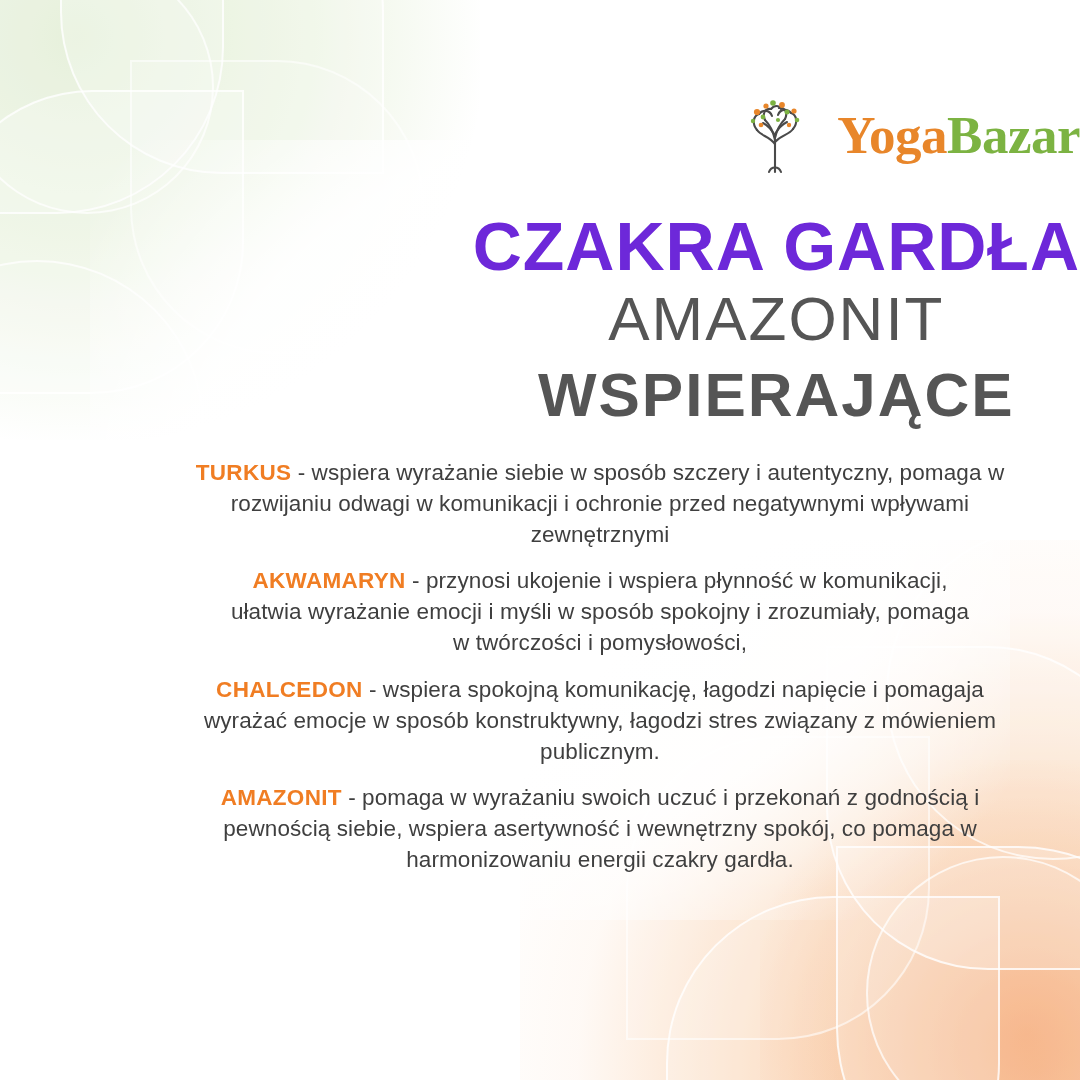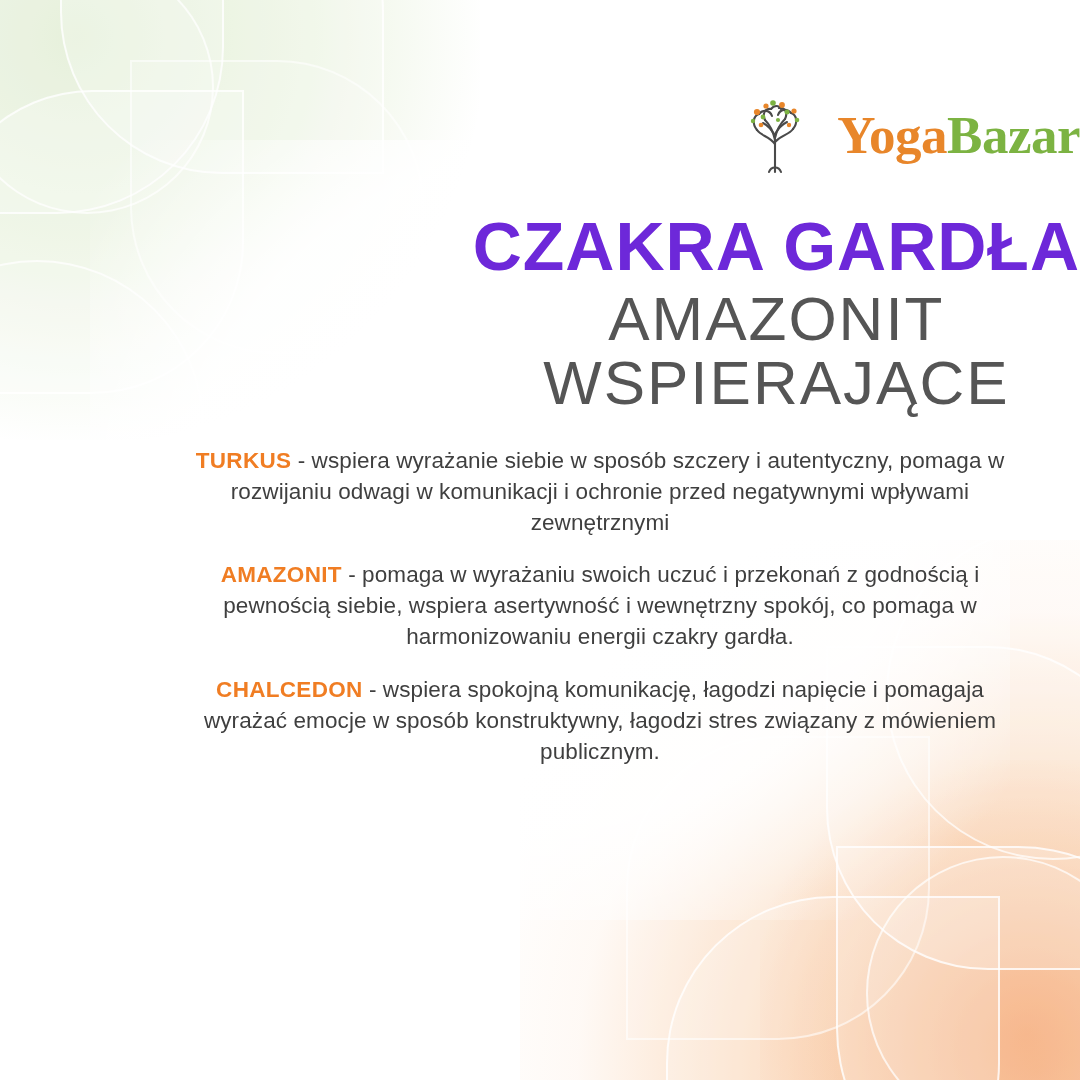--- a/index.html
+++ b/index.html
@@ -129,10 +129,10 @@
   }
   .title-sub2 {
     font-size: 62px;
-    font-weight: 400;
+    font-weight: 700;
     color: #555555;
     letter-spacing: 2px;
-    margin-top: 2px;
+    margin-top: 14px;
   }
 
   .stones {

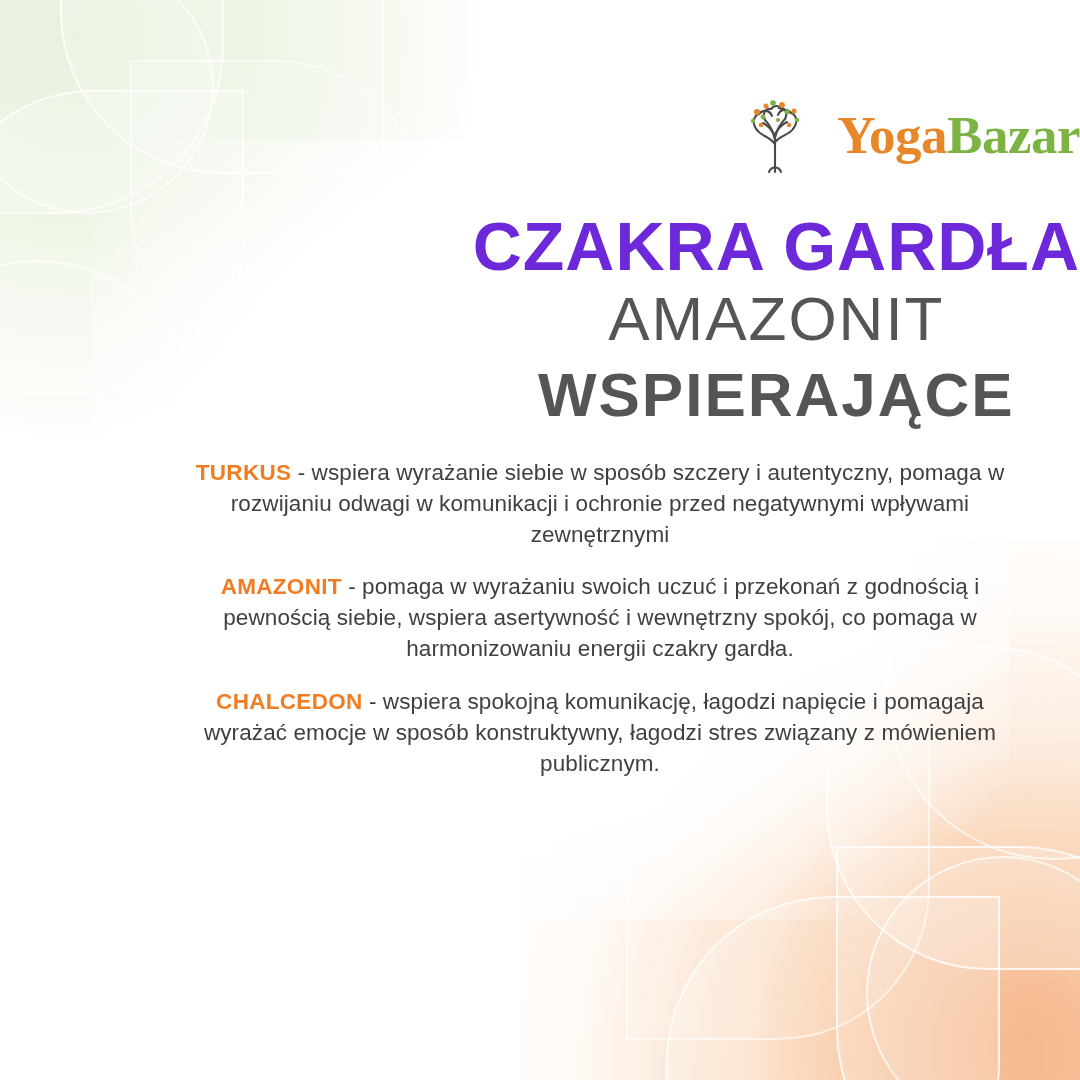--- a/index.html
+++ b/index.html
@@ -141,7 +141,7 @@
     display: flex;
     flex-direction: column;
     align-items: center;
-    gap: 22px;
+    gap: 16px;
   }
   .stone {
     text-align: center;

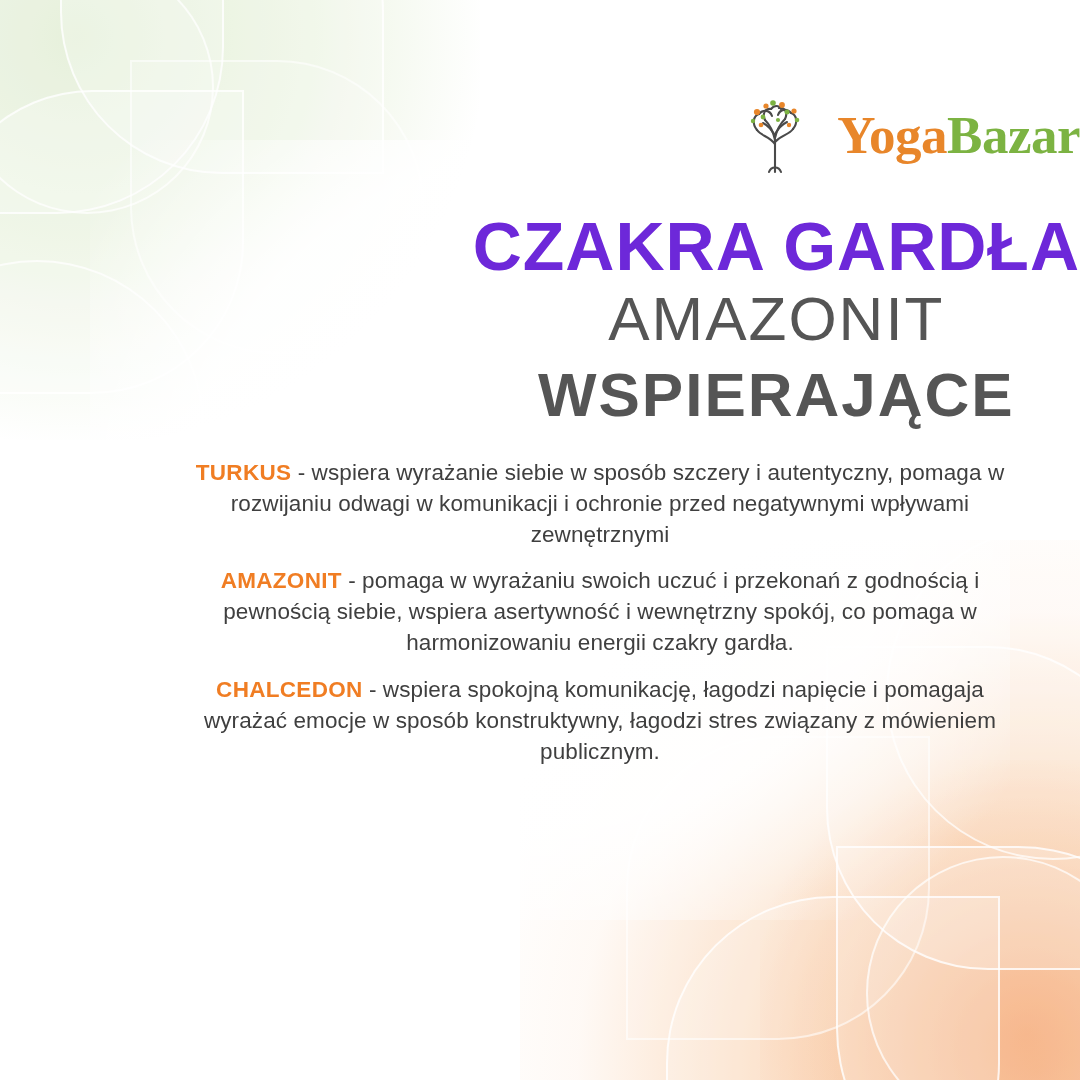--- a/index.html
+++ b/index.html
@@ -242,6 +242,9 @@
       </div>
 
 
+      <div class="stone" style="max-width:740px;">
+        <span class="stone-name">AKWAMARYN</span><span> - przynosi ukojenie i wspiera płynność w komunikacji, ułatwia wyrażanie emocji i myśli w sposób spokojny i zrozumiały, pomaga w twórczości i pomysłowości,</span>
+      </div>
 
       <div class="stone" style="max-width:830px;">
         <span class="stone-name">AMAZONIT</span><span> - pomaga w wyrażaniu swoich uczuć i przekonań z godnością i pewnością siebie, wspiera asertywność i wewnętrzny spokój, co pomaga w harmonizowaniu energii czakry gardła.</span>

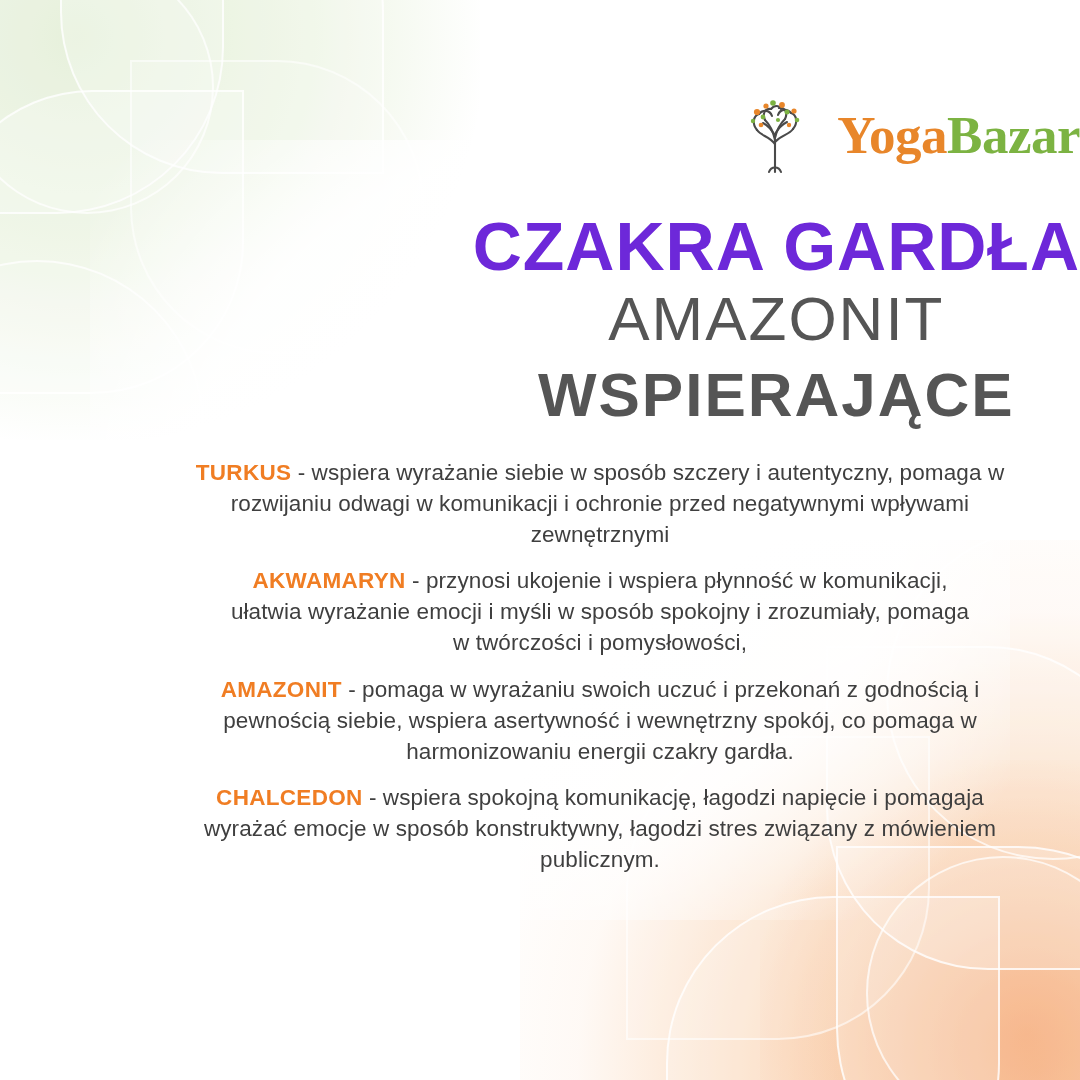--- a/index.html
+++ b/index.html
@@ -246,12 +246,12 @@
         <span class="stone-name">AKWAMARYN</span><span> - przynosi ukojenie i wspiera płynność w komunikacji, ułatwia wyrażanie emocji i myśli w sposób spokojny i zrozumiały, pomaga w twórczości i pomysłowości,</span>
       </div>
 
+      <div class="stone" style="max-width:840px;">
+        <span class="stone-name">CHALCEDON</span><span> - wspiera spokojną komunikację, łagodzi napięcie i pomagaja wyrażać emocje w sposób konstruktywny, łagodzi stres związany z mówieniem publicznym.</span>
+      </div>
+
       <div class="stone" style="max-width:830px;">
         <span class="stone-name">AMAZONIT</span><span> - pomaga w wyrażaniu swoich uczuć i przekonań z godnością i pewnością siebie, wspiera asertywność i wewnętrzny spokój, co pomaga w harmonizowaniu energii czakry gardła.</span>
-      </div>
-
-      <div class="stone" style="max-width:840px;">
-        <span class="stone-name">CHALCEDON</span><span> - wspiera spokojną komunikację, łagodzi napięcie i pomagaja wyrażać emocje w sposób konstruktywny, łagodzi stres związany z mówieniem publicznym.</span>
       </div>
 
     </div>

